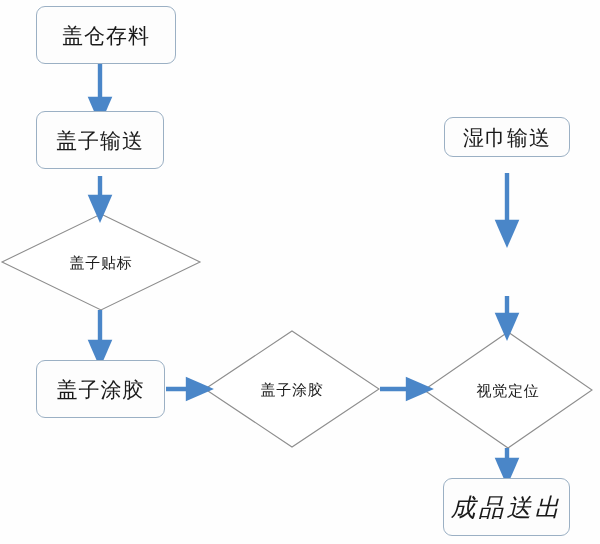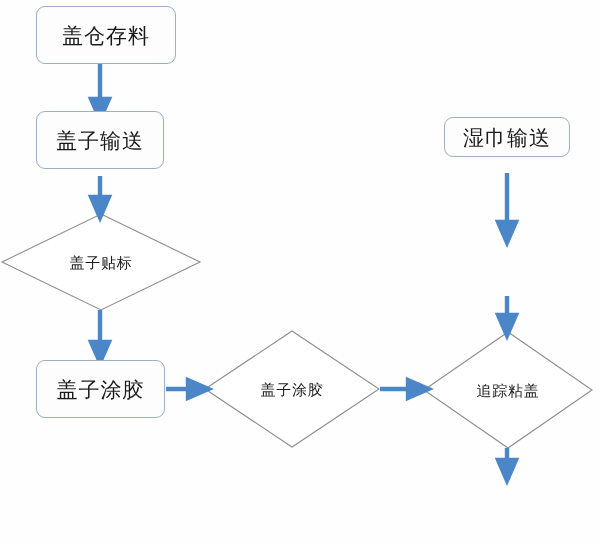--- a/index.html
+++ b/index.html
@@ -124,7 +124,7 @@
 
 
   <div class="node-diamond" style="left:424px; top:366px; width:168px; height:48px;">
-    <span class="label">追踪粘盖</span>
+    <span class="label">视觉定位</span>
   </div>
 
 

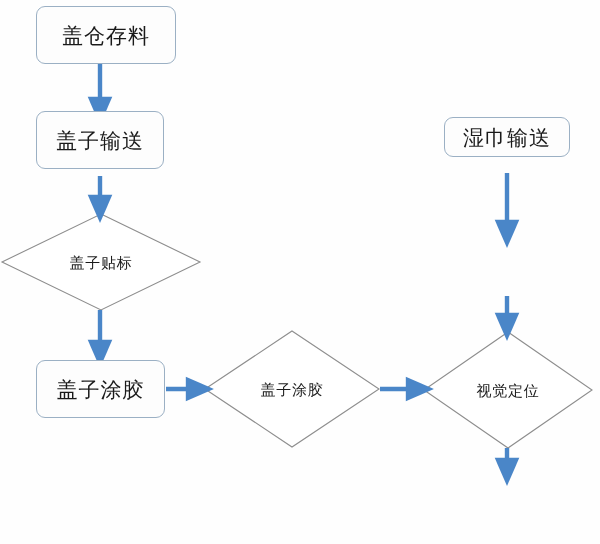--- a/index.html
+++ b/index.html
@@ -127,6 +127,9 @@
     <span class="label">视觉定位</span>
   </div>
 
+  <div class="node-box script" style="left:443px; top:478px; width:127px; height:58px;">
+    <span class="label">成品送出</span>
+  </div>
 
 </div>
 

